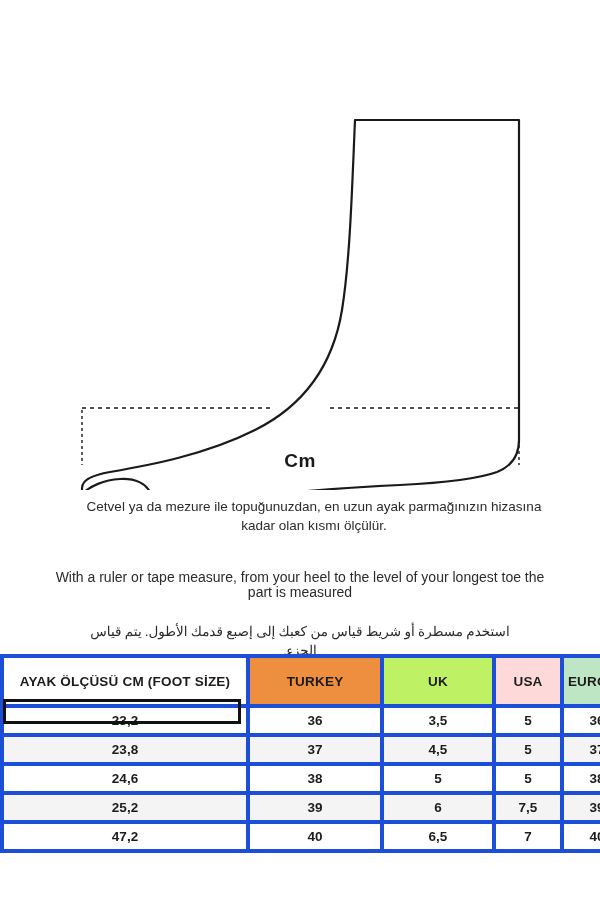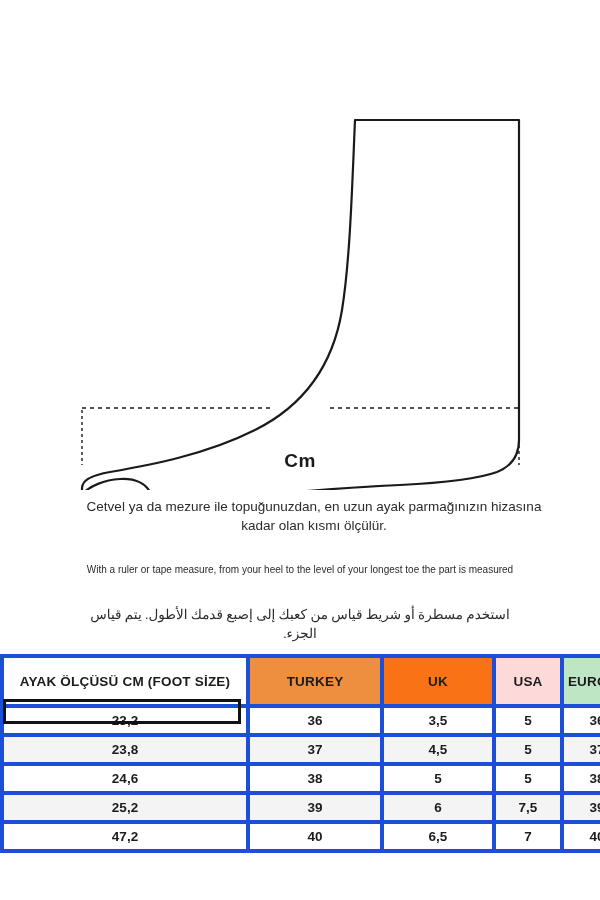--- a/index.html
+++ b/index.html
@@ -60,10 +60,10 @@
     margin-left: 28px;
   }
   .line-en {
-    font-size: 10px;
-    line-height: 26px;
+    font-size: 14px;
+    line-height: 15px;
     padding: 0 55px;
-    margin-top: 22px;
+    margin-top: 35px;
   }
   .line-ar {
     font-size: 13.5px;

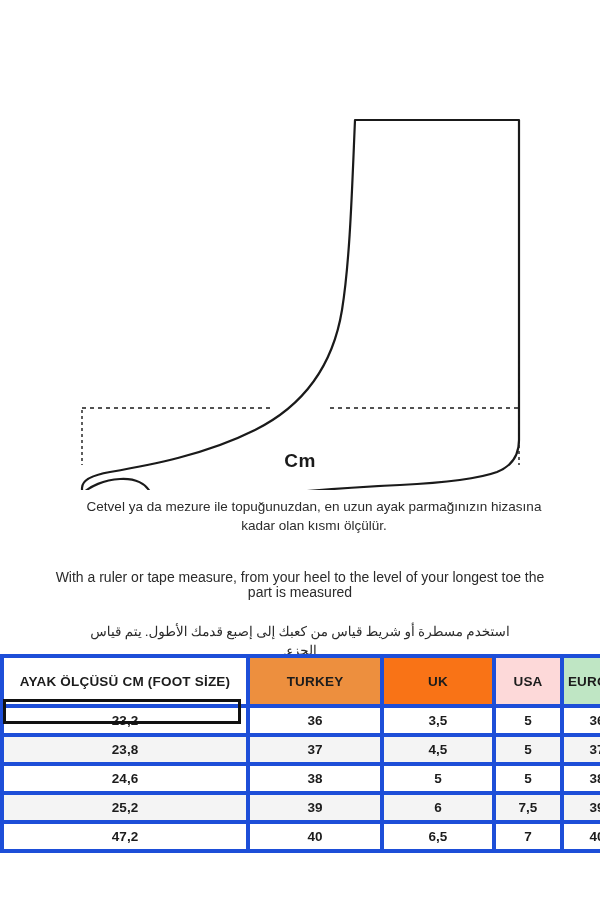--- a/index.html
+++ b/index.html
@@ -112,7 +112,7 @@
 
   .th-foot { background: #ffffff; }
   .th-turkey { background: #ed8f3e; color: #ffffff; }
-  .th-uk { background: #f97316; margin-left: 7px; }
+  .th-uk { background: #bef264; margin-left: 7px; }
   .th-usa { background: #fdd9d9; }
   .th-europe { background: #bfe6c4; }
 

